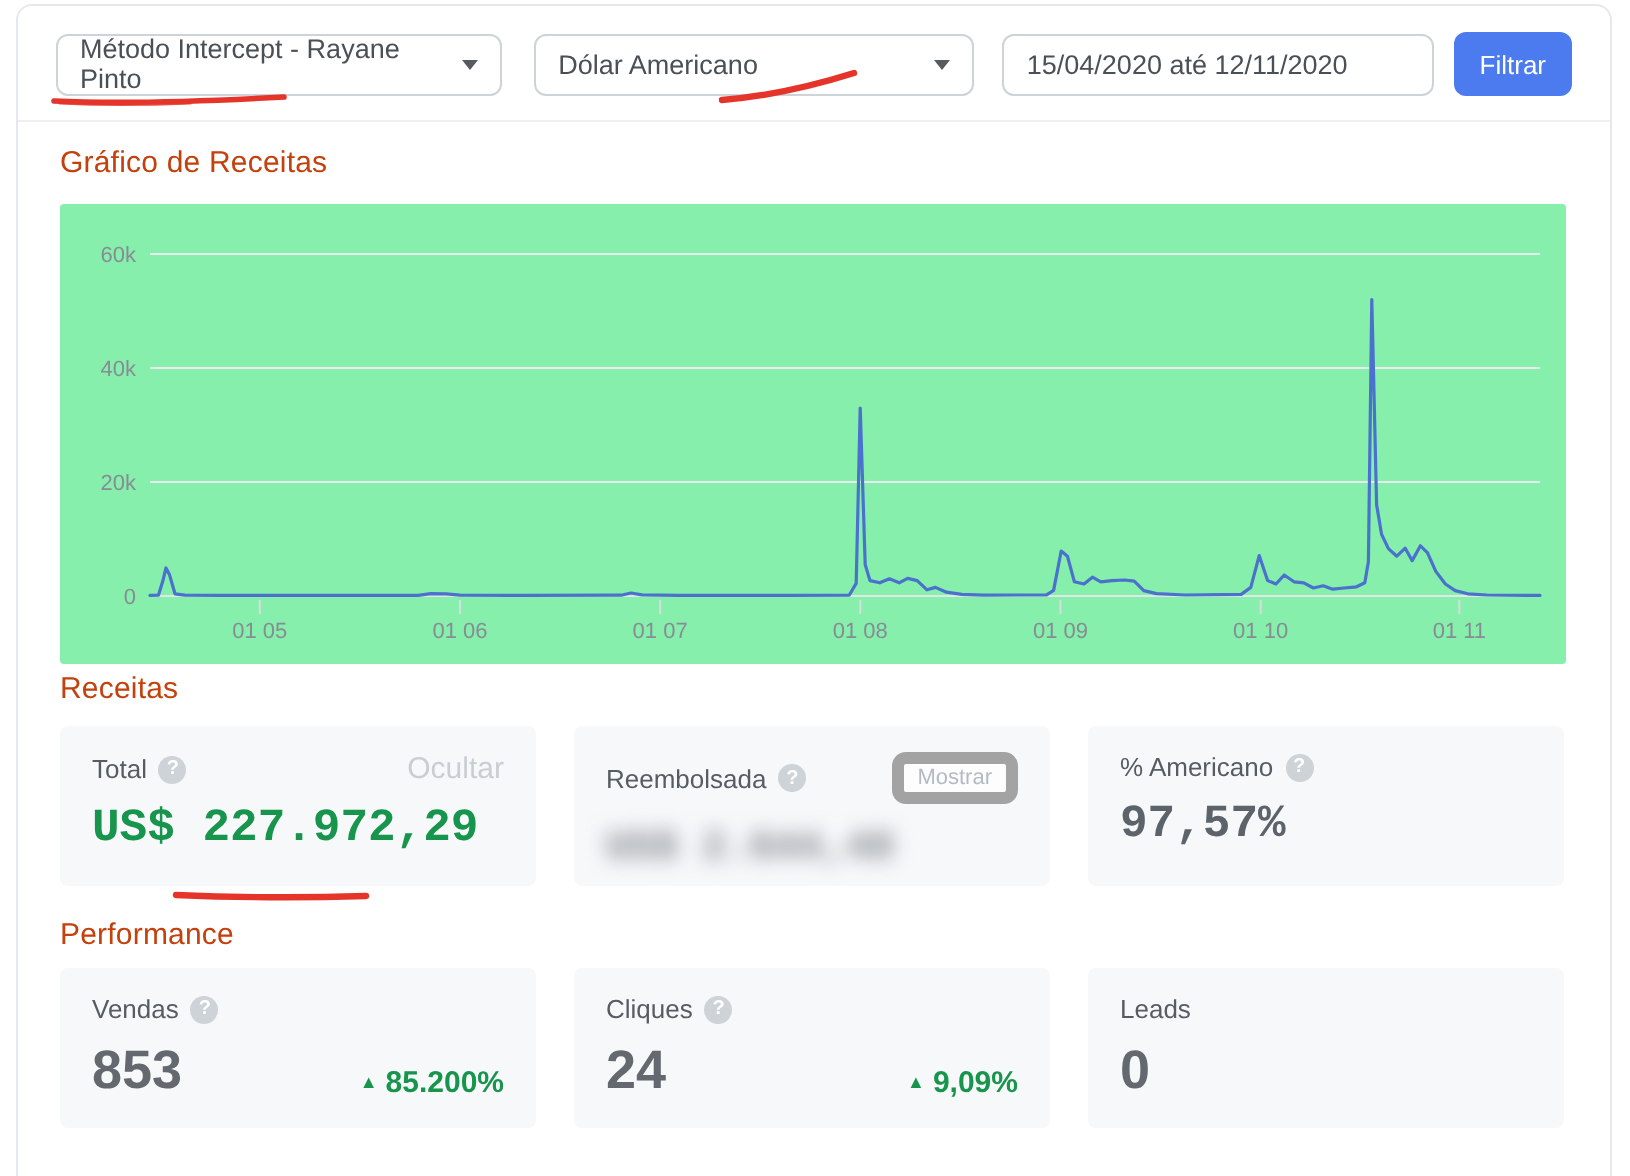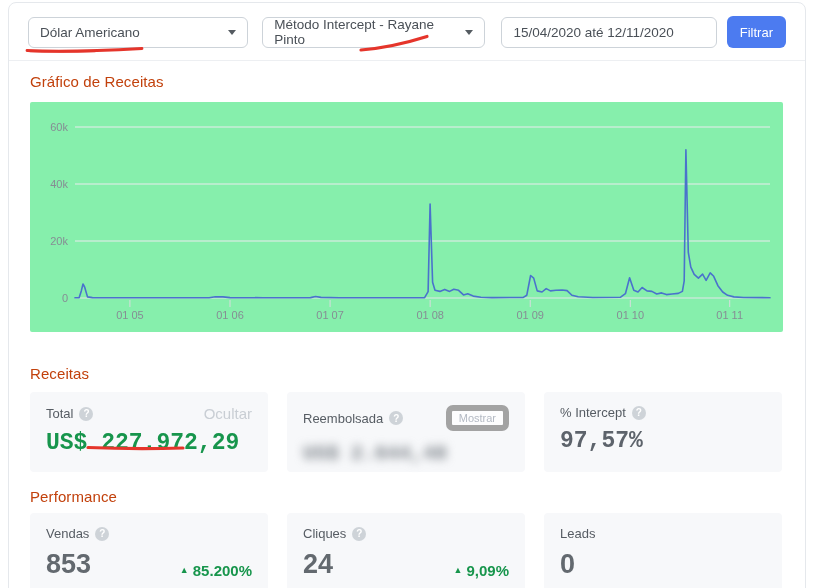--- a/index.html
+++ b/index.html
@@ -68,12 +68,12 @@
 <div class="panel">
 
   <div class="topbar">
+    <div class="control select sel-product">
+      <span>Método Intercept - Rayane Pinto</span>
+      <span class="caret"></span>
+    </div>
     <div class="control select sel-currency">
       <span>Dólar Americano</span>
-      <span class="caret"></span>
-    </div>
-    <div class="control select sel-product">
-      <span>Método Intercept - Rayane Pinto</span>
       <span class="caret"></span>
     </div>
     <input class="date-input" value="15/04/2020 até 12/11/2020" style="">

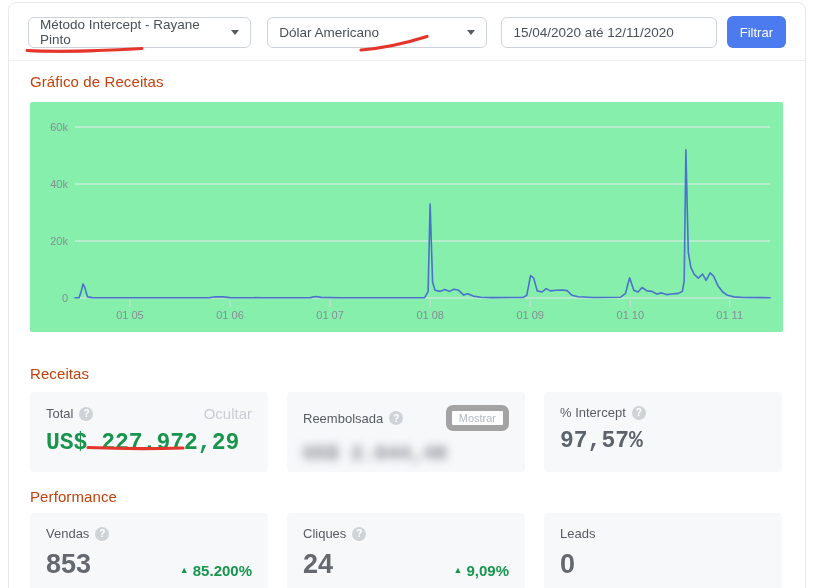--- a/index.html
+++ b/index.html
@@ -33,7 +33,7 @@
   .content{padding:0 21px;}
   .section-title{font-size:15px;font-weight:500;color:#c2410c;letter-spacing:.1px;}
   .t-chart{margin:12px 0 12px;}
-  .t-receitas{margin:33px 0 10px;}
+  .t-receitas{margin:4px 0 10px;}
   .t-perf{margin:16px 0 8px;}
   .chart-panel{width:753px;height:230px;background:#86efac;border-radius:2px;}
   

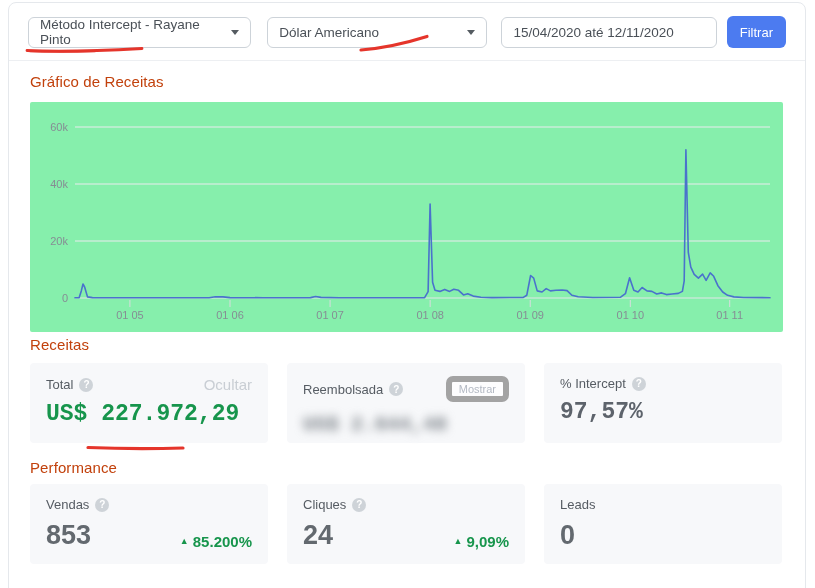--- a/index.html
+++ b/index.html
@@ -133,7 +133,7 @@
       </div>
       <div class="stat-card">
         <div class="card-head">
-          <span class="card-label">% Intercept</span>
+          <span class="card-label">% Americano</span>
           <span class="qicon"></span>
         </div>
         <div class="card-value">97,57%</div>

